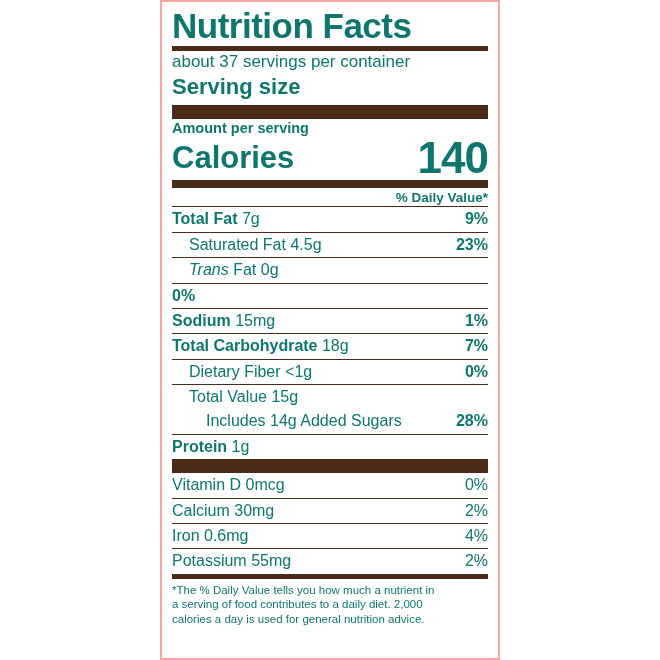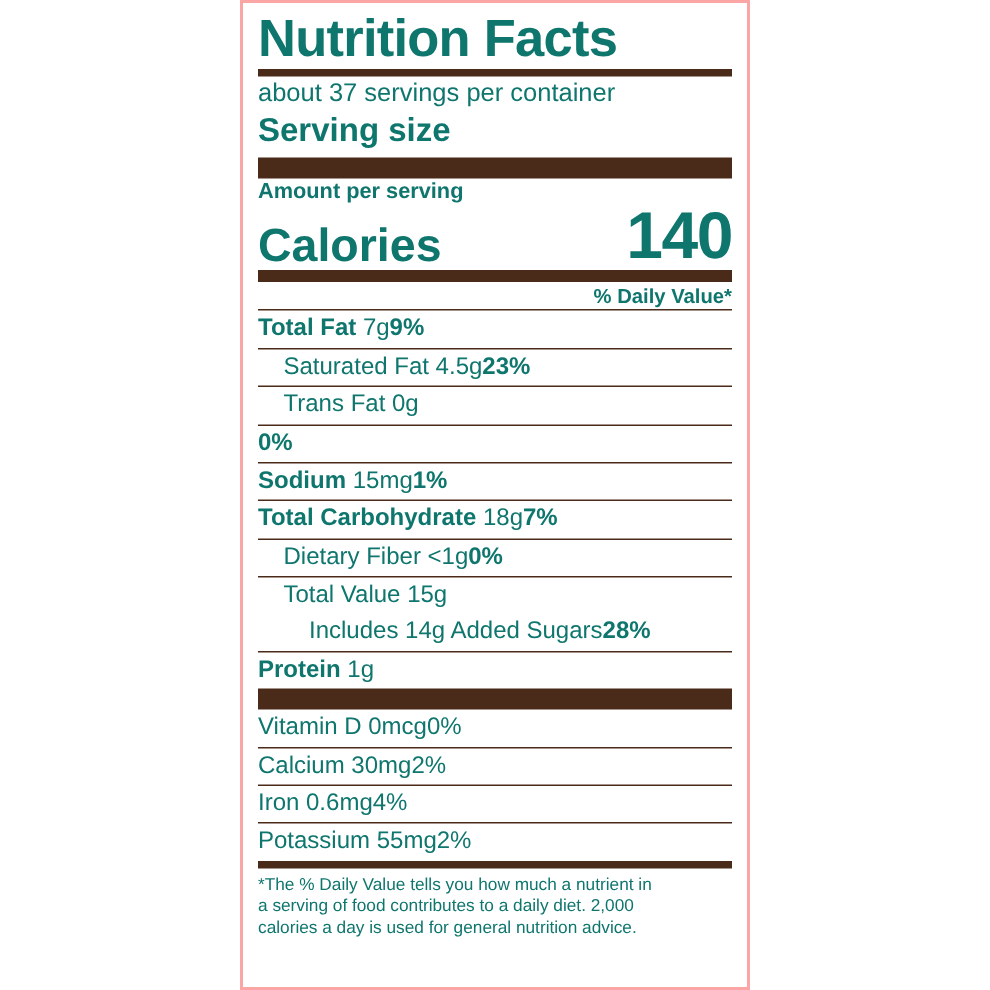--- a/index.html
+++ b/index.html
@@ -59,7 +59,7 @@
   }
   .calories-row {
     display: flex;
-    align-items: flex-end;
+    align-items: center;
     justify-content: space-between;
     line-height: 0.95;
     padding-bottom: 2px;

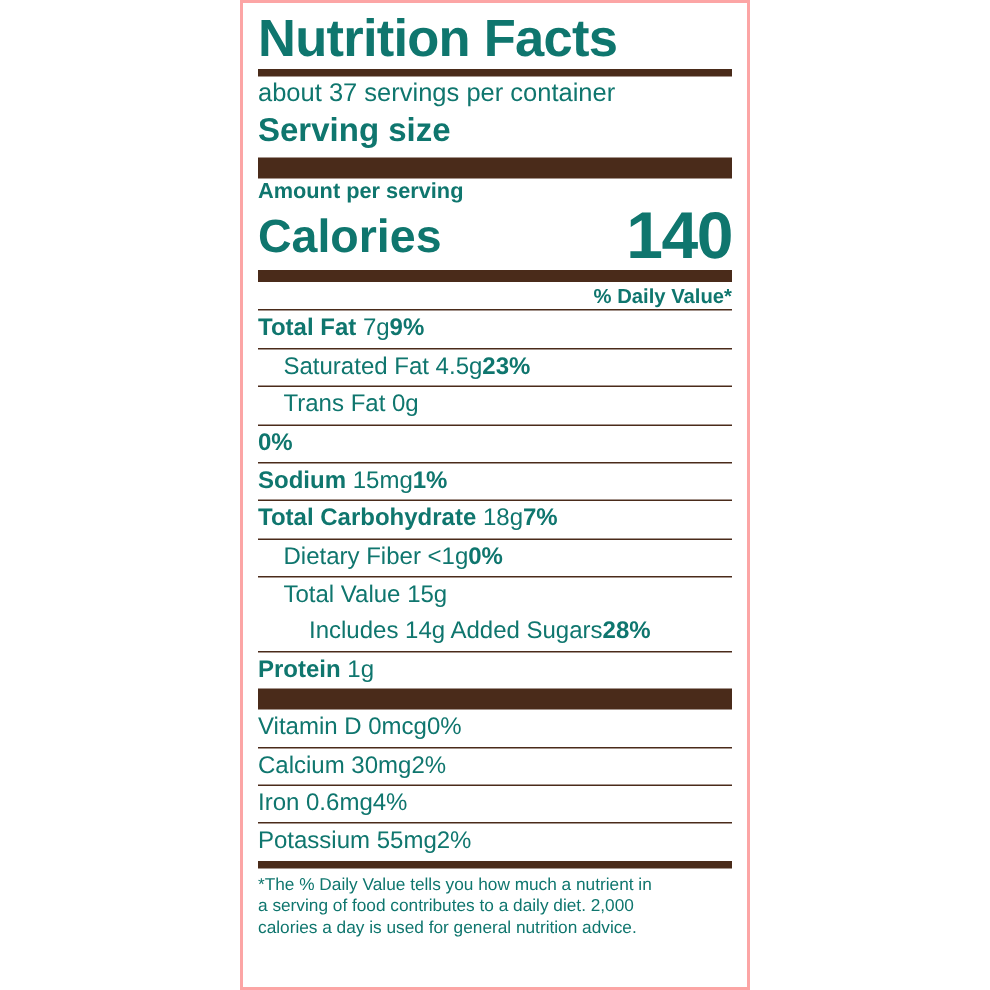--- a/index.html
+++ b/index.html
@@ -76,6 +76,7 @@
 
   .row {
     display: flex;
+    justify-content: space-between;
     align-items: baseline;
     font-size: 16px;
     line-height: 1.15;

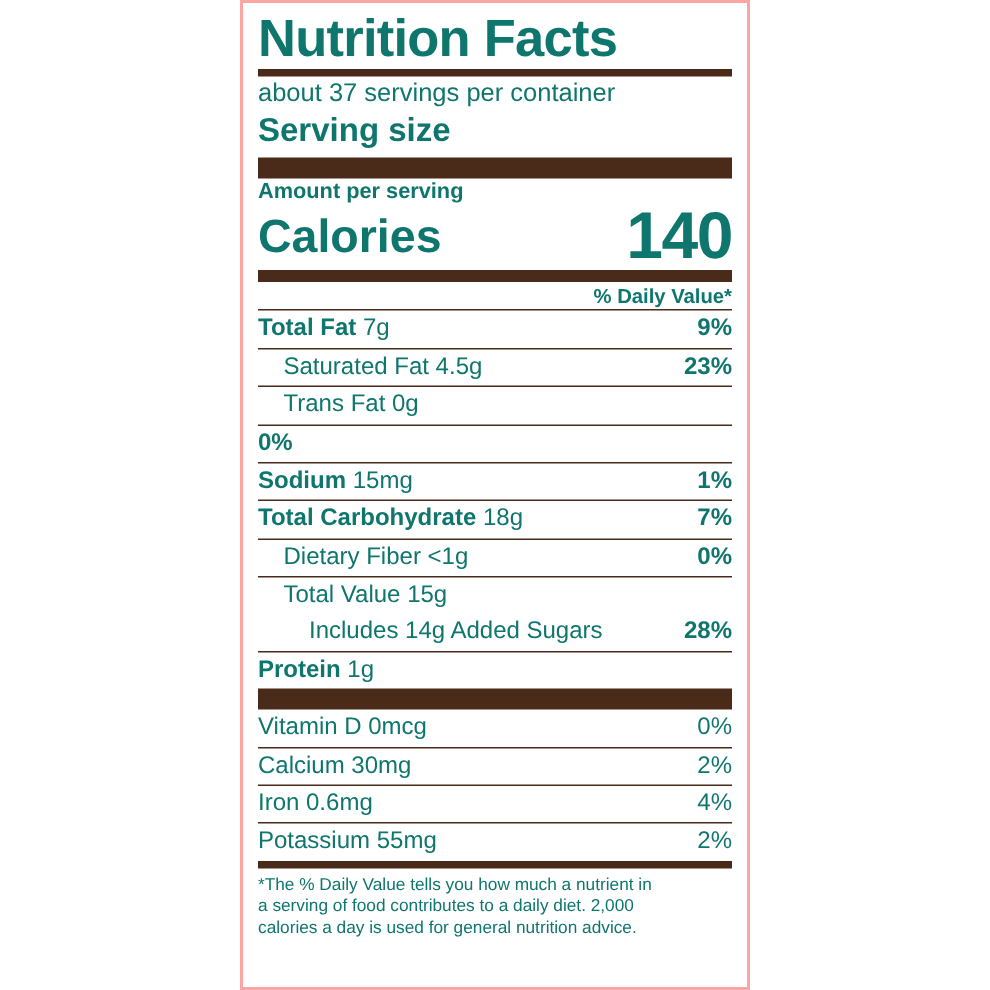--- a/index.html
+++ b/index.html
@@ -85,7 +85,7 @@
   .row .nm { white-space: nowrap; }
   .row .pct { font-weight: bold; white-space: nowrap; }
   .b { font-weight: bold; }
-  .ital { }
+  .ital { font-style: italic; }
   .indent1 { padding-left: 17px; }
   .indent2 { padding-left: 34px; }
 

